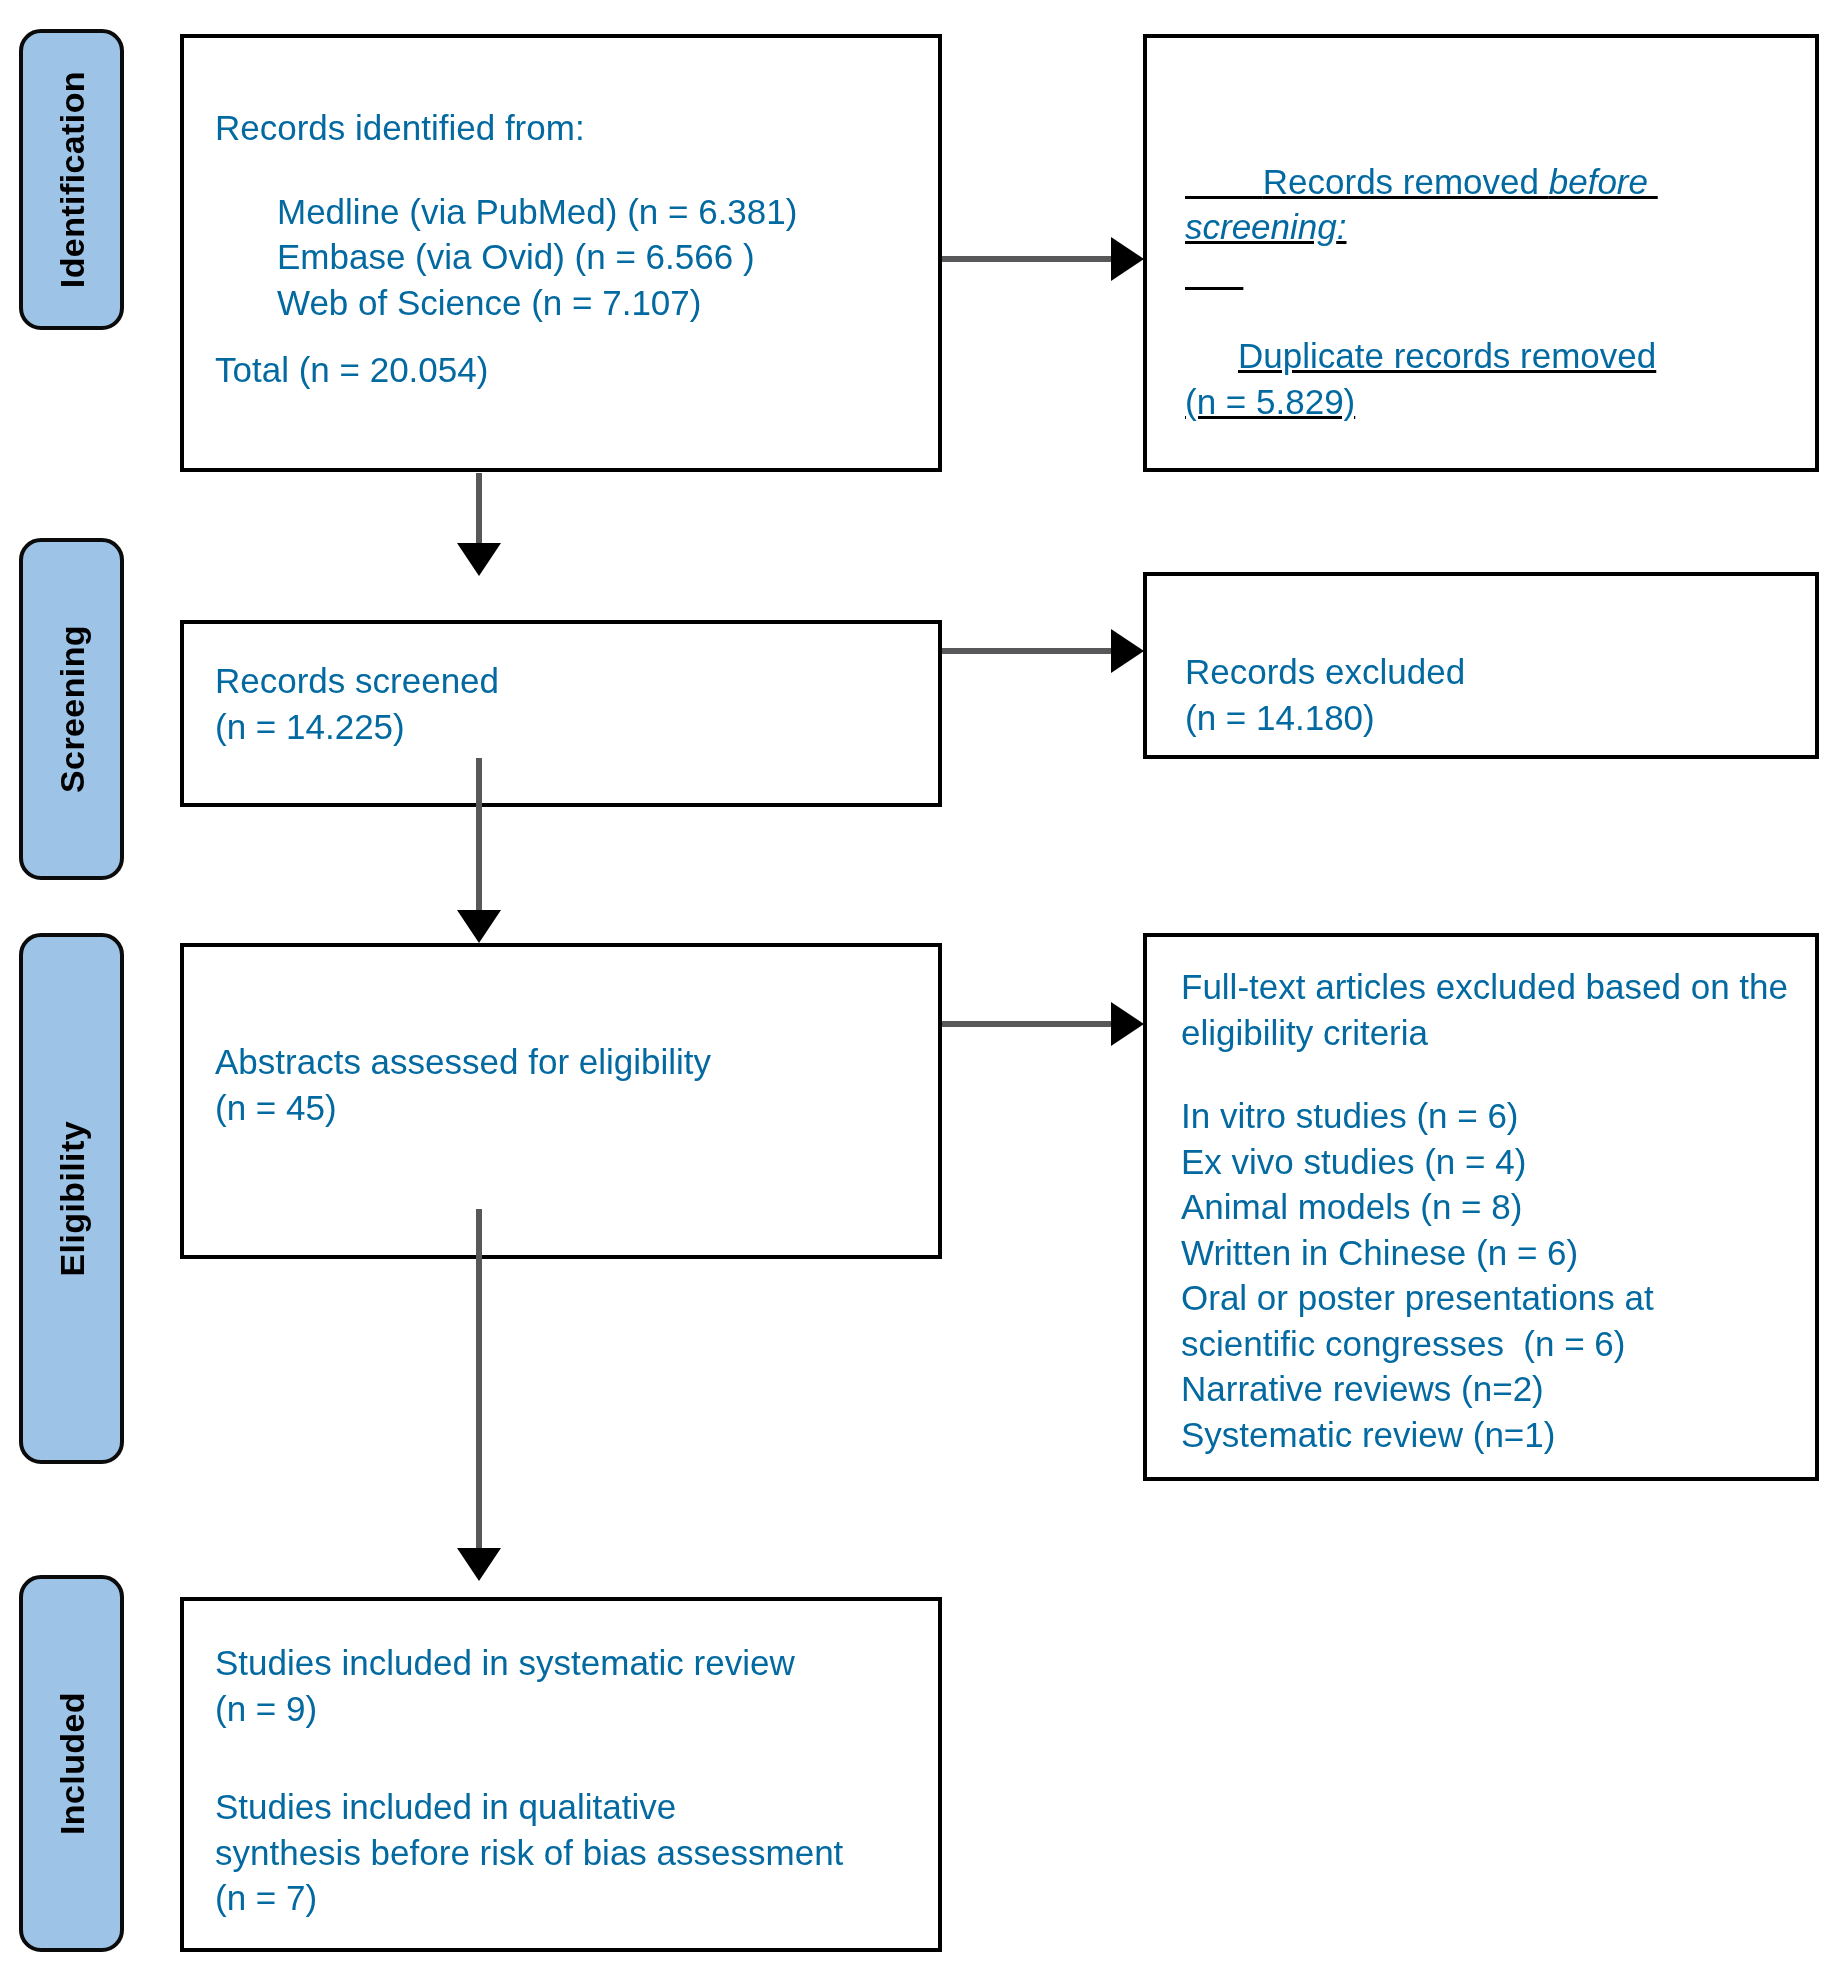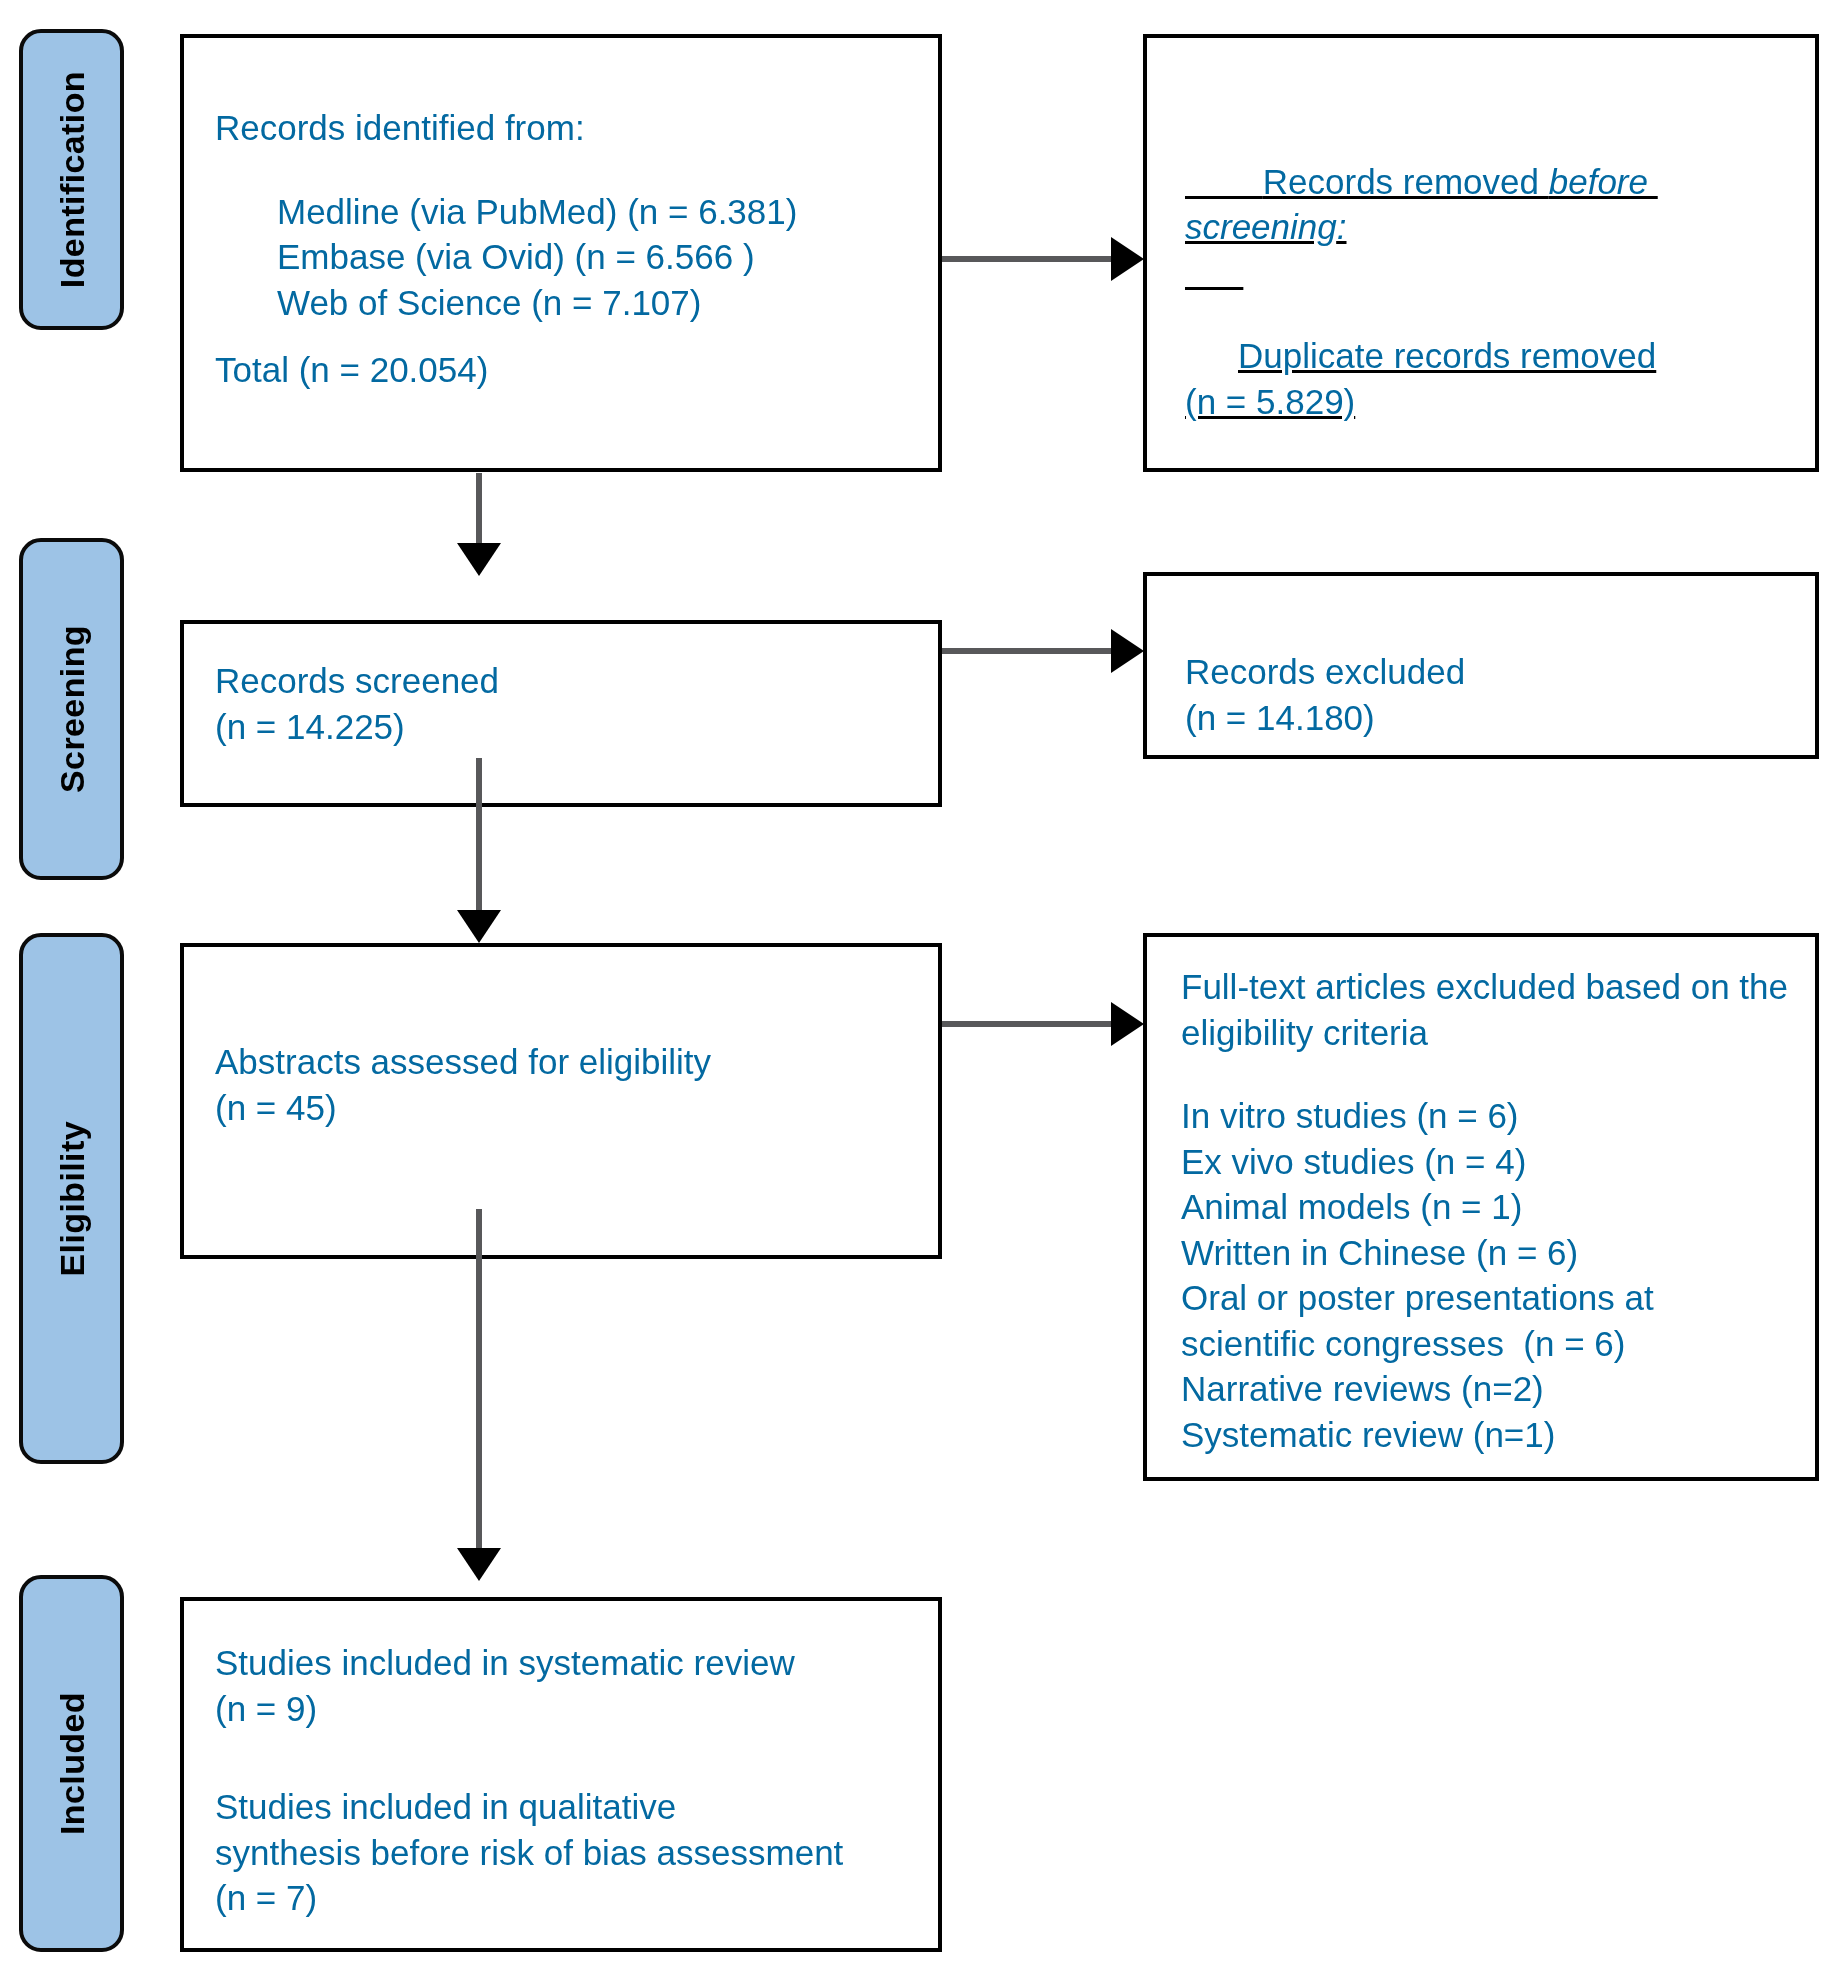--- a/index.html
+++ b/index.html
@@ -206,7 +206,7 @@
       <div class="gap-md"></div>
       <div class="txt">In vitro studies (n = 6)</div>
       <div class="txt">Ex vivo studies (n = 4)</div>
-      <div class="txt">Animal models (n = 1)</div>
+      <div class="txt">Animal models (n = 8)</div>
       <div class="txt">Written in Chinese (n = 6)</div>
       <div class="txt">Oral or poster presentations at scientific congresses  (n = 6)</div>
       <div class="txt">Narrative reviews (n=2)</div>

